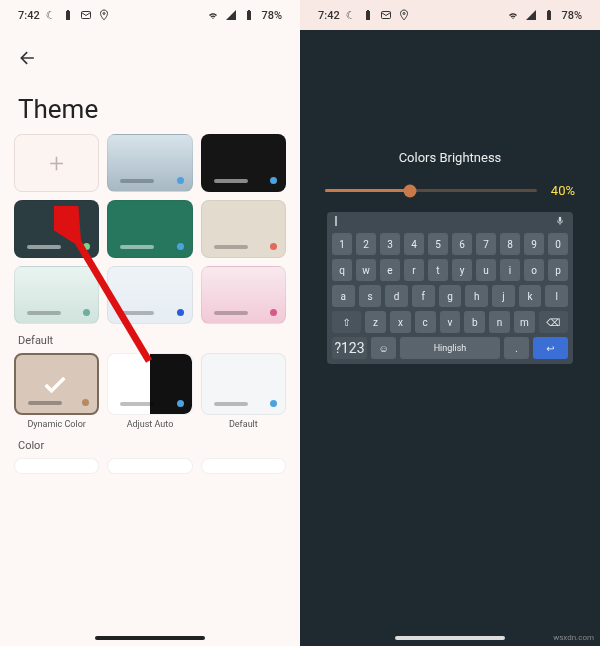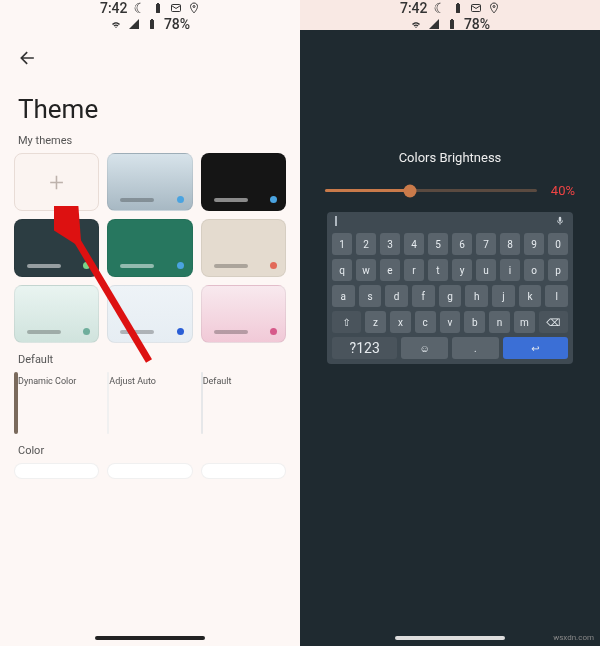--- a/index.html
+++ b/index.html
@@ -18,7 +18,7 @@
   
   .statusbar {
     height: 30px; display: flex; align-items: center; justify-content: space-between;
-    padding: 0 18px; font-size: 14px; font-weight: 500; flex-direction: column;
+    padding: 0 18px; font-size: 11px; font-weight: 500;
   }
   .statusbar .left, .statusbar .right { display: flex; align-items: center; gap: 6px; }
   .sb-dark { color: #333; }

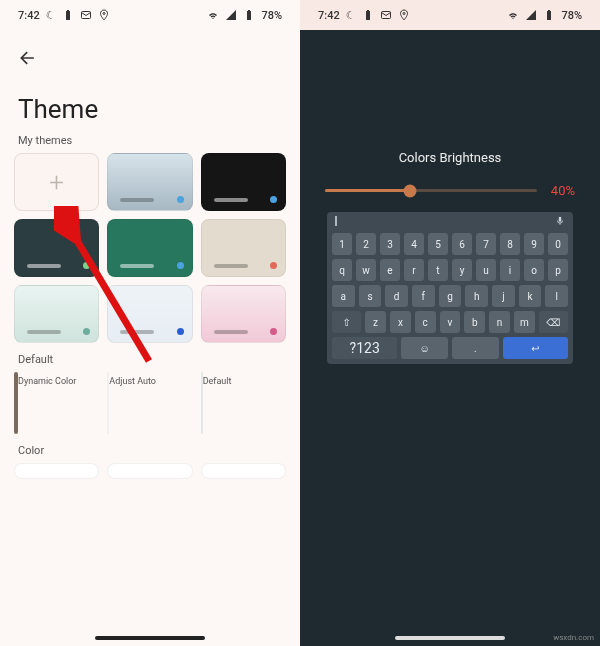--- a/index.html
+++ b/index.html
@@ -182,7 +182,6 @@
 
   <div class="title">Theme</div>
 
-  <div class="section-label">My themes</div>
   <div class="grid">
     <div class="card add-card">
         <span class="plus">+</span>

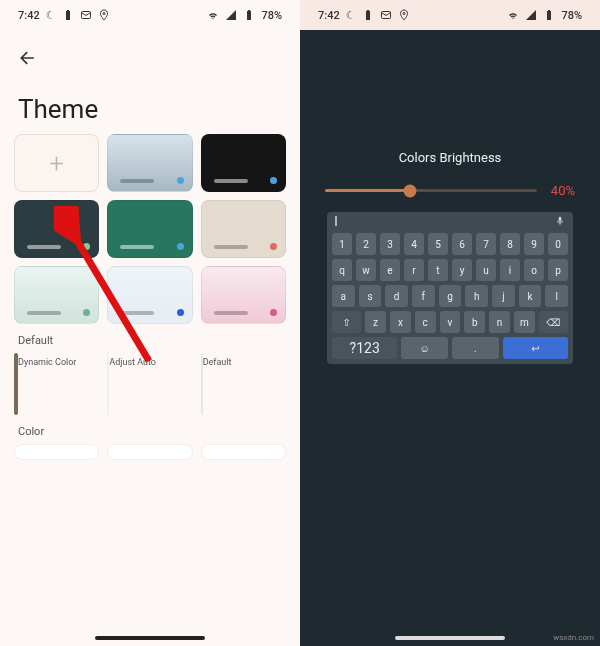--- a/index.html
+++ b/index.html
@@ -104,7 +104,7 @@
   .slider-track { flex:1; height:3px; background:#5a4a40; border-radius:2px; position:relative;}
   .slider-fill { position:absolute; left:0; top:0; bottom:0; width:40%; background:#c97a4a; border-radius:2px;}
   .slider-thumb { position:absolute; left:40%; top:50%; transform:translate(-50%,-50%); width:13px; height:13px; border-radius:50%; background:#c97a4a;}
-  .pct { color:#ef4444; font-size:13px; }
+  .pct { color:#fde047; font-size:13px; }
 
   .kbpreview {
     margin-top:14px; width:246px; height:152px; border-radius:4px;

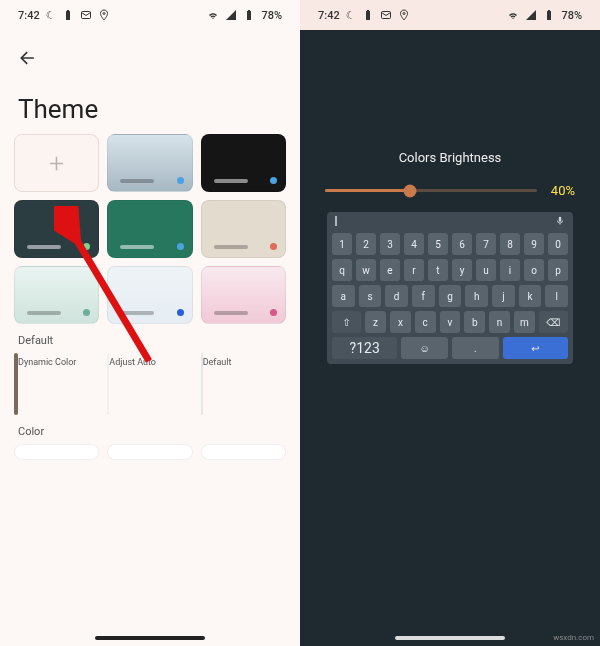--- a/index.html
+++ b/index.html
@@ -365,6 +365,7 @@
           <div class="kb-row">
             <div class="key wide num">?123</div>
             <div class="key">☺</div>
+            <div class="key space">Hinglish</div>
             <div class="key">.</div>
             <div class="key wide enter">↩</div>
           </div>

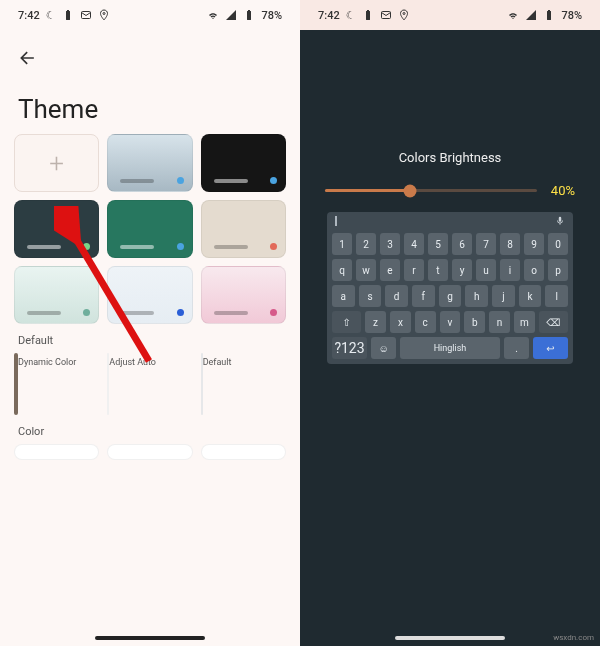--- a/index.html
+++ b/index.html
@@ -76,7 +76,7 @@
   
   .defaults .card { height: 62px; }
   .def-label { font-size:9px; text-align:center; color:#555; margin-top:4px; }
-  .def-item { display:flex; flex-direction:row; }
+  .def-item { display:flex; flex-direction:column; }
   .dyn-color { background:#d9c8b9; border:2px solid #7a6a5c; position:relative;}
   .dyn-color svg { position:absolute; left:22px; top:16px; }
   .sysauto { position:relative; background:#fff; }

